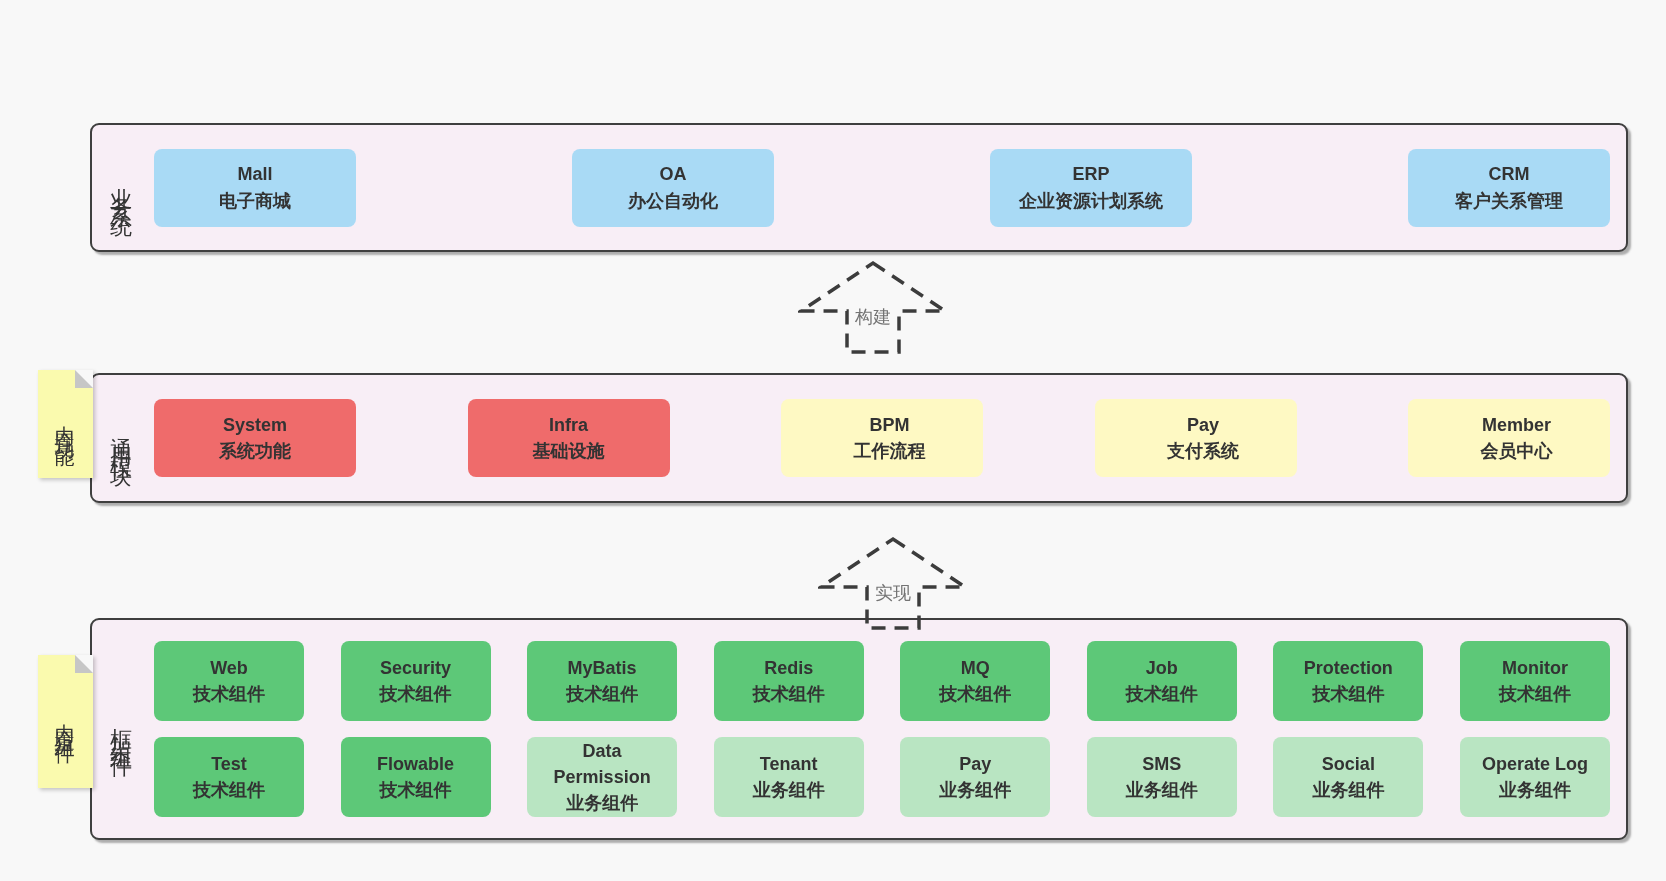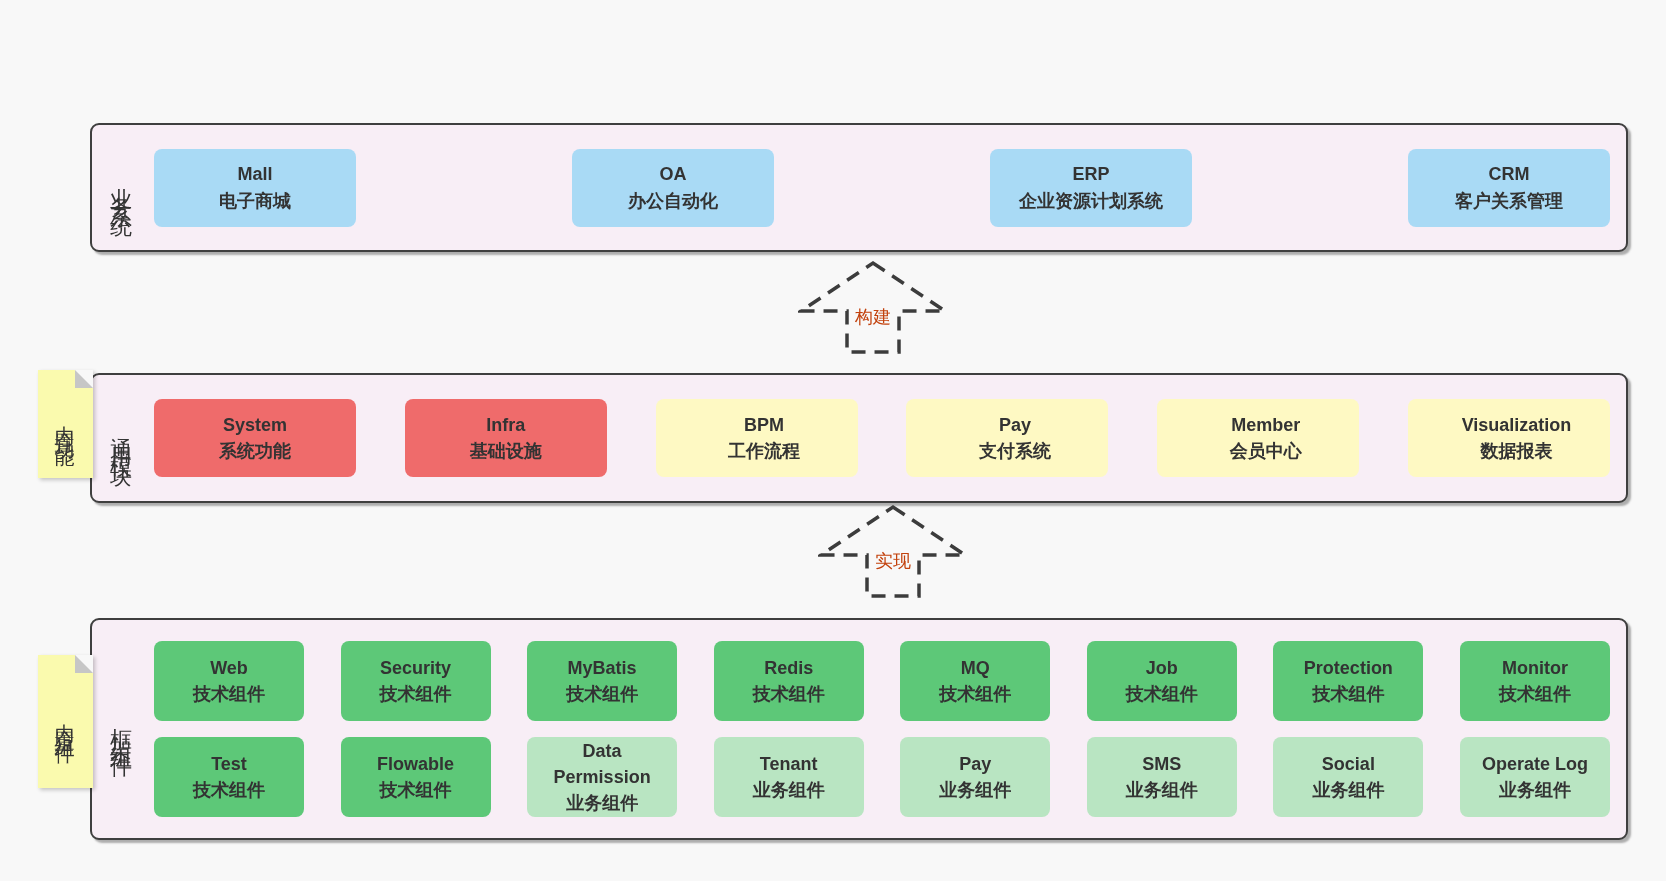--- a/index.html
+++ b/index.html
@@ -104,7 +104,7 @@
     background:#f8f8f8;
     padding:1px 4px;
     font-size:18px;
-    color:#c2410c;
+    color:#737373;
     white-space:nowrap;
   }
 </style>

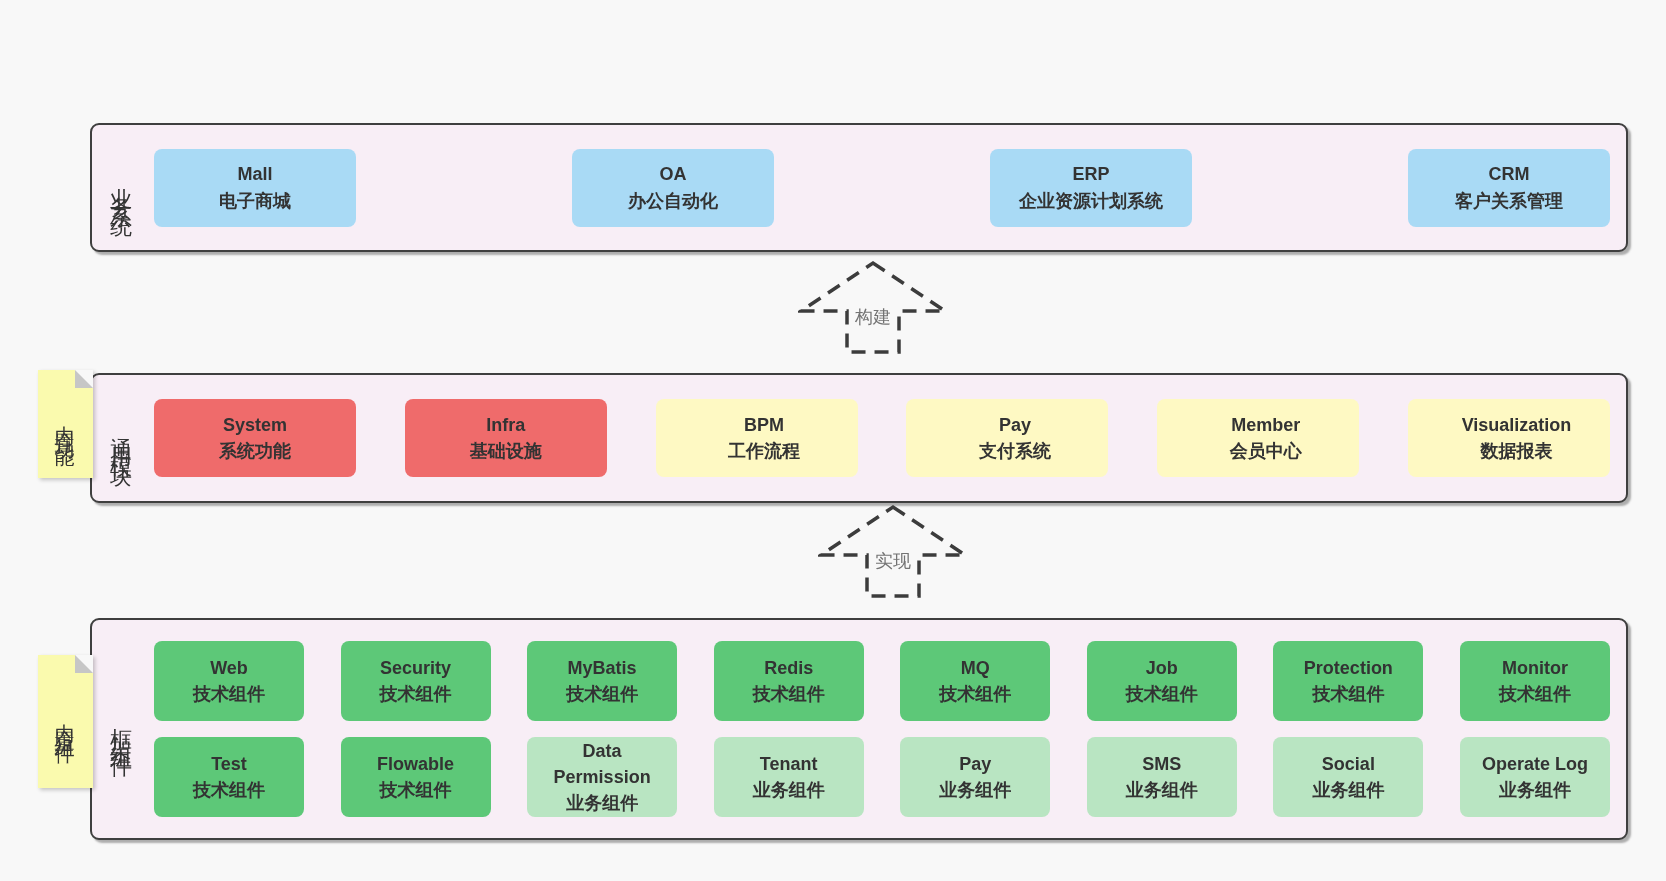--- a/index.html
+++ b/index.html
@@ -167,10 +167,6 @@
       <div>Member</div>
       <div>会员中心</div>
     </div>
-    <div class="box big pink">
-      <div>Visualization</div>
-      <div>数据报表</div>
-    </div>
   </div>
 </section>
 

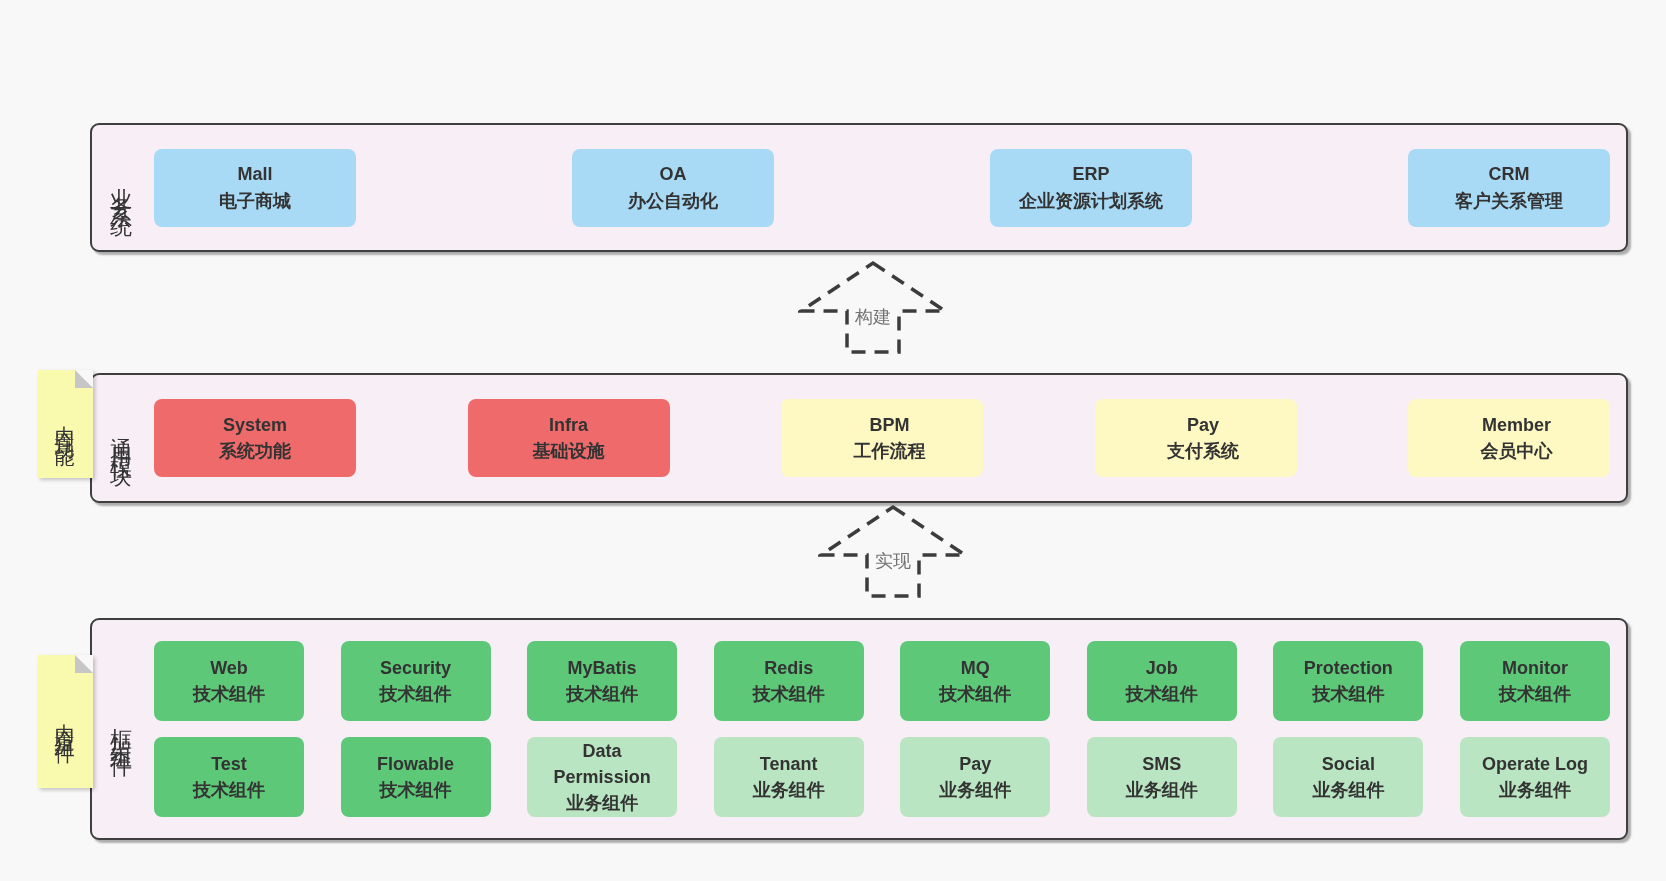--- a/index.html
+++ b/index.html
@@ -170,7 +170,7 @@
   </div>
 </section>
 
-<div class="arrow" style="left:818px;top:504px;">
+<div class="arrow" style="left:818px;top:536px;">
   <svg width="150" height="96" viewBox="0 0 150 96">
     <path d="M75,3 L147,51 L101,51 L101,92 L49,92 L49,51 L3,51 Z" fill="none" stroke="#3c3c3c" stroke-width="3.5" stroke-dasharray="14 9"></path>
   </svg>

